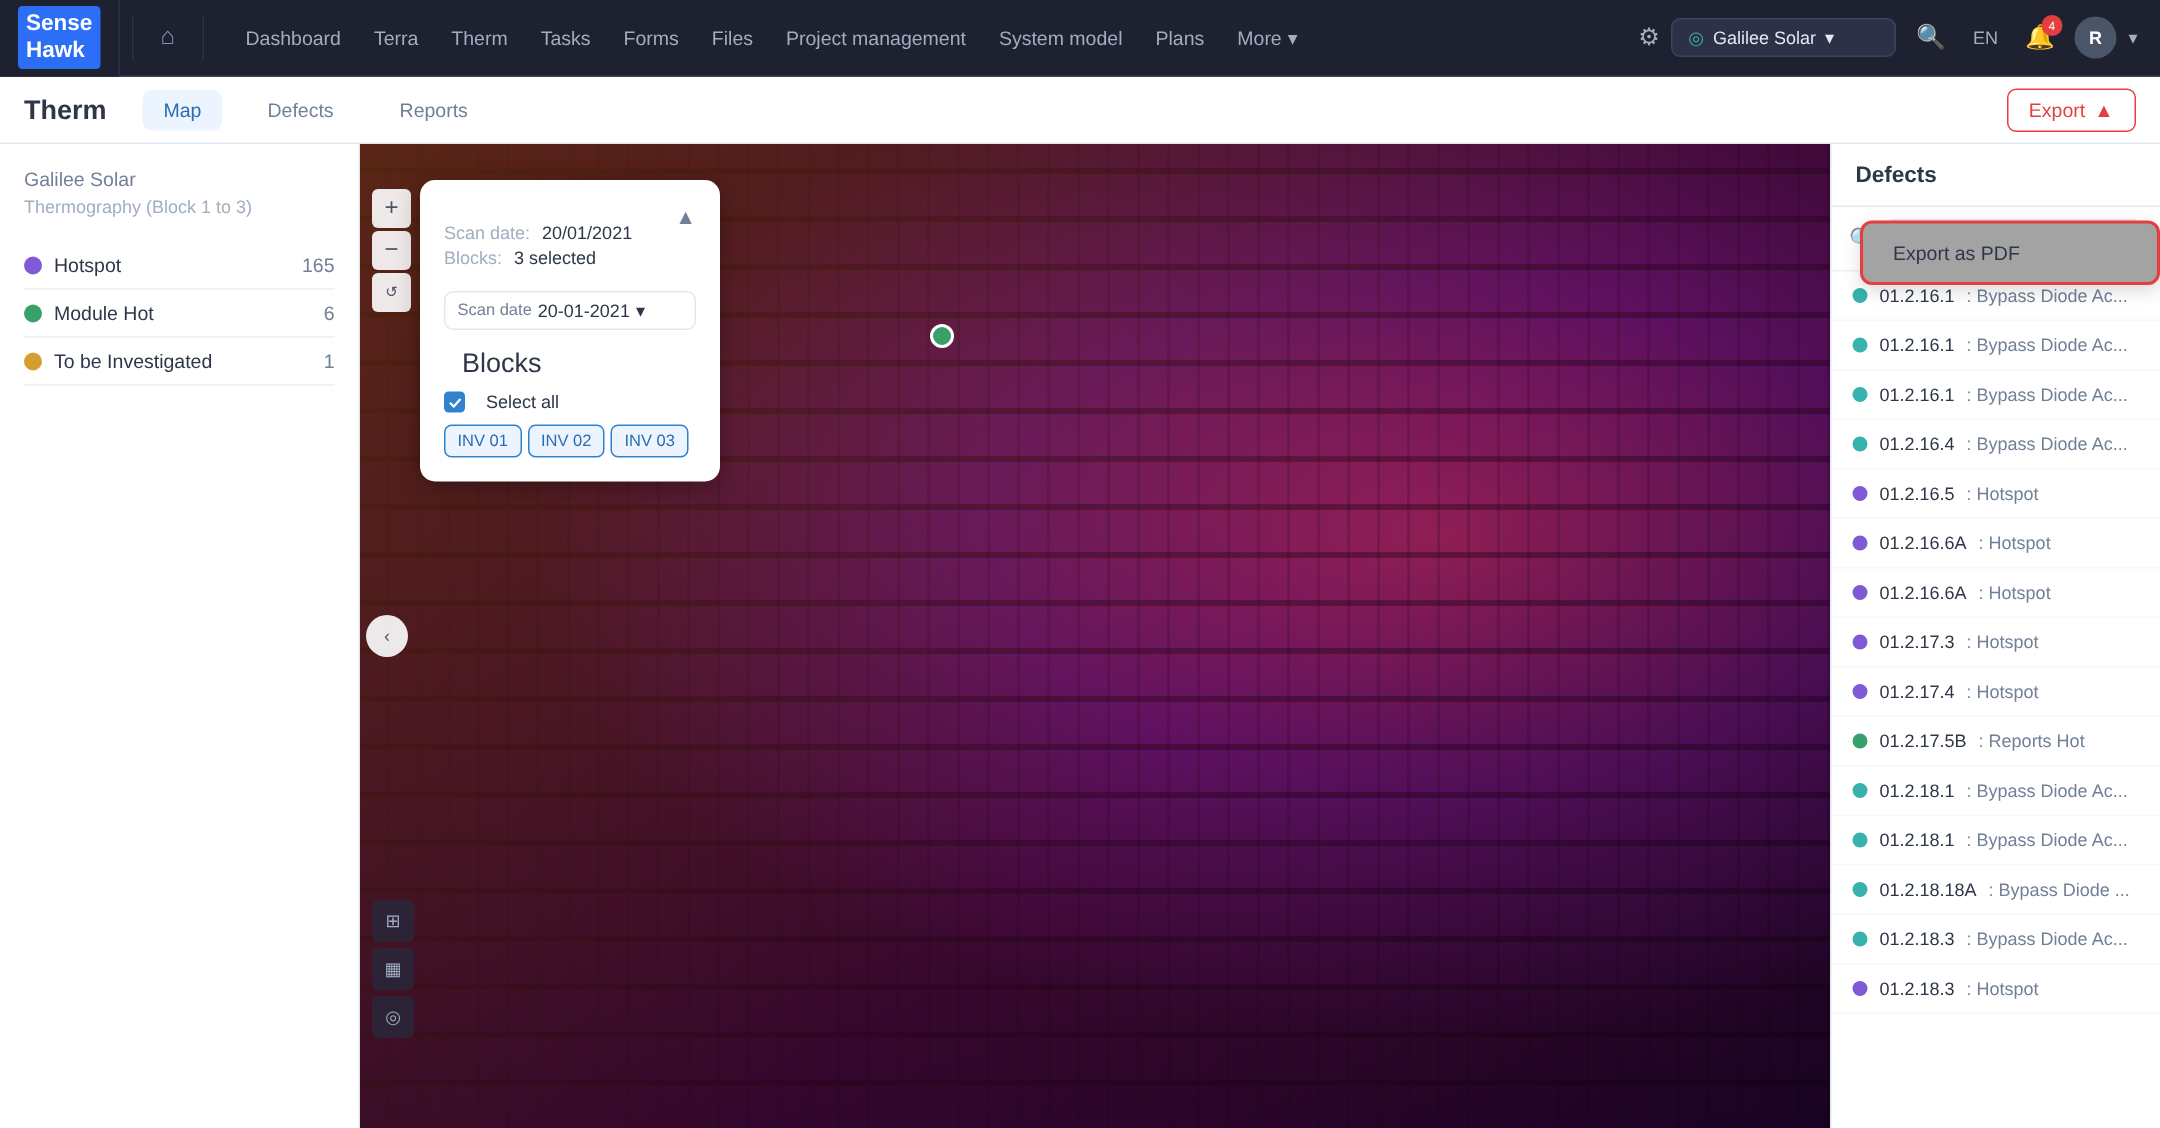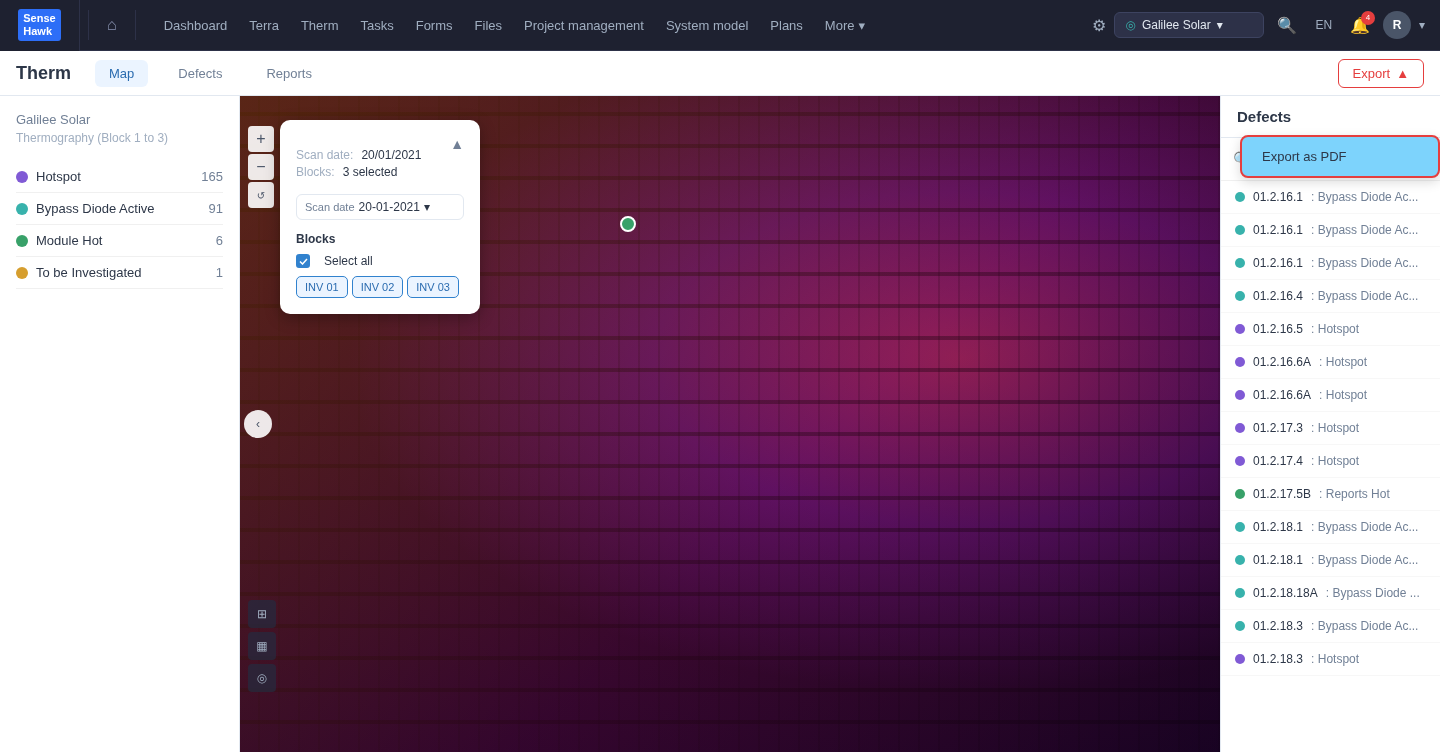--- a/index.html
+++ b/index.html
@@ -16,7 +16,7 @@
       border-right: 1px solid #2d3148; flex-shrink: 0;
     }
     .logo-box {
-      background: #2d6ef7; color: white; font-size: 11px; font-weight: bold;
+      background: #2d6ef7; color: white; font-size: 15px; font-weight: bold;
       padding: 3px 5px; border-radius: 3px; line-height: 1.2;
     }
     .nav-divider { width: 1px; height: 30px; background: #2d3148; margin: 0 8px; }

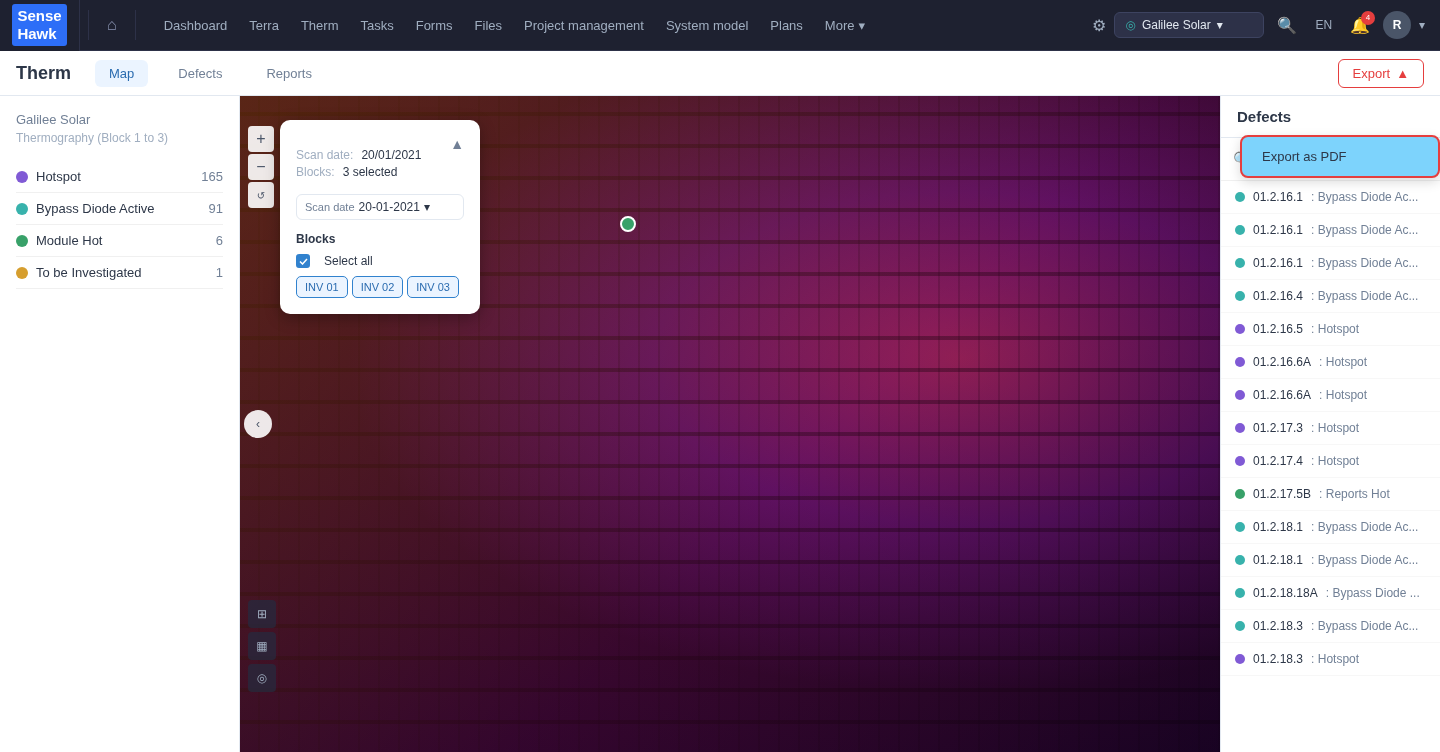--- a/index.html
+++ b/index.html
@@ -70,7 +70,7 @@
 
     
     .export-dropdown {
-      position: absolute; top: 84px; right: 0; background: #7dd3fc;
+      position: absolute; top: 96px; right: 0; background: #a3a3a3;
       border: 2px solid #e53e3e; border-radius: 8px; z-index: 200;
       min-width: 200px; box-shadow: 0 4px 12px rgba(0,0,0,0.15);
     }

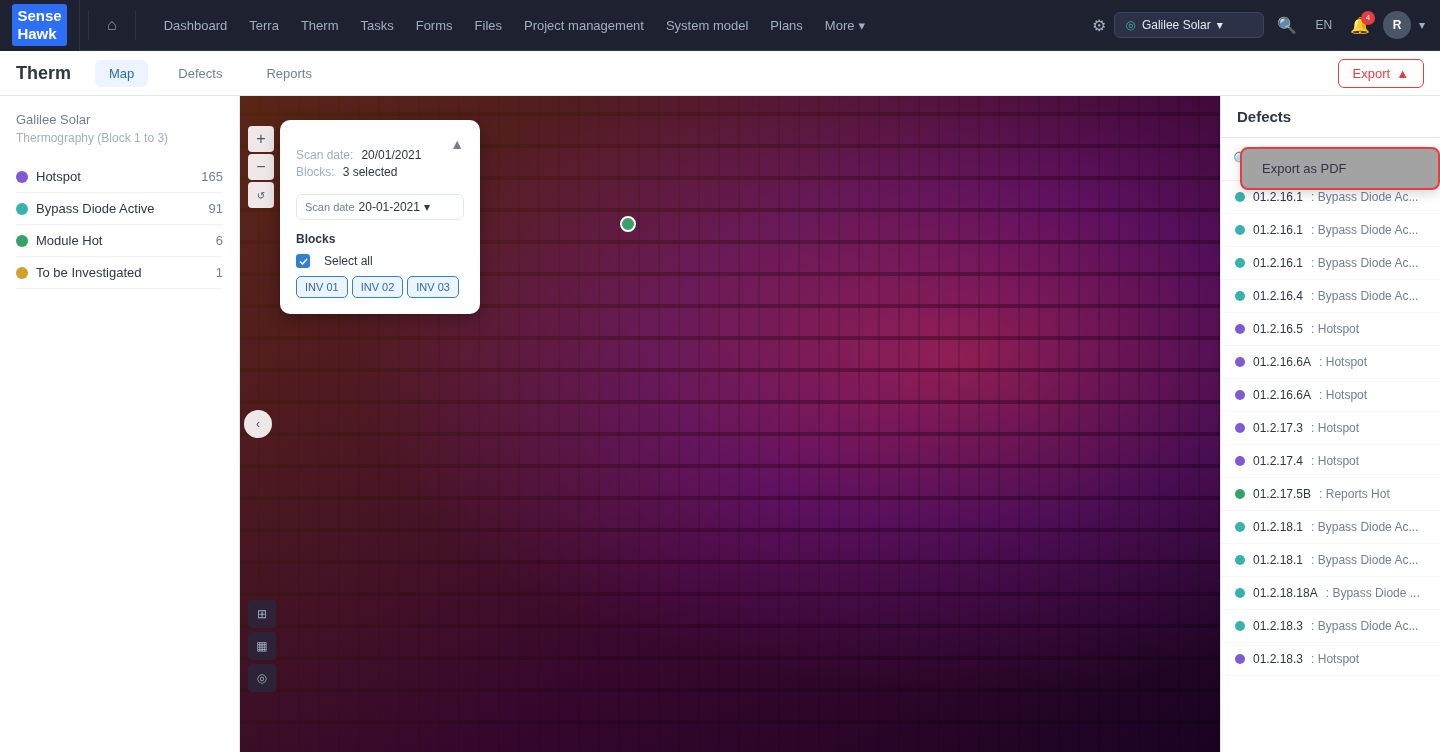--- a/index.html
+++ b/index.html
@@ -311,13 +311,6 @@
   </div>
       <div class="legend-item">
     <div class="legend-left">
-      <div class="legend-dot" style="background:#38b2ac"></div>
-      <span class="legend-label">Bypass Diode Active</span>
-    </div>
-    <span class="legend-count">91</span>
-  </div>
-      <div class="legend-item">
-    <div class="legend-left">
       <div class="legend-dot" style="background:#38a169"></div>
       <span class="legend-label">Module Hot</span>
     </div>

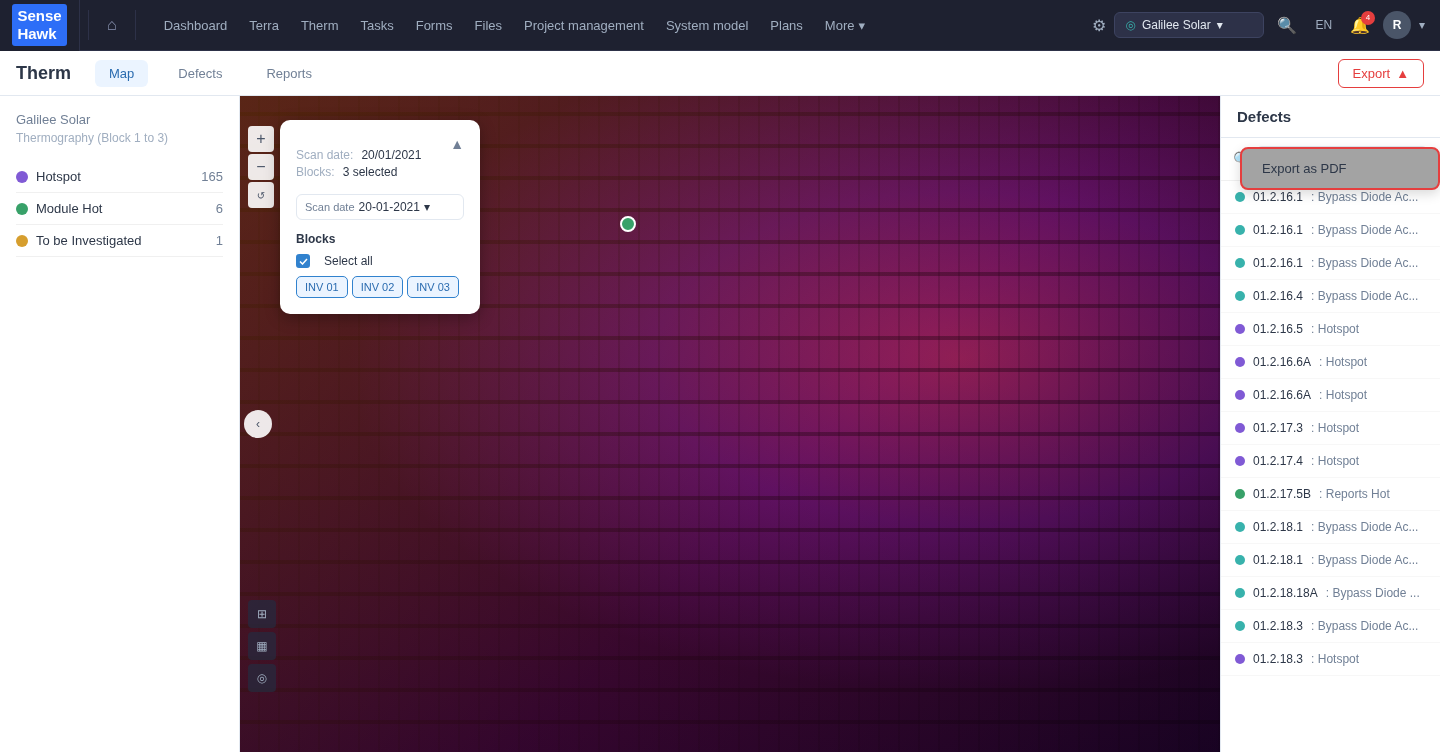--- a/index.html
+++ b/index.html
@@ -195,7 +195,7 @@
     }
     .popup-collapse { background: none; border: none; cursor: pointer; color: #718096; font-size: 14px; }
     .blocks-section { margin-top: 12px; }
-    .blocks-title { font-size: 12px; font-weight: 700; color: #2d3748; margin-bottom: 8px; }
+    .blocks-title { font-size: 18px; font-weight: 400; color: #2d3748; margin-bottom: 8px; margin-left: 12px; }
     .blocks-checkbox { display: flex; align-items: center; gap: 14px; margin-bottom: 8px; }
     .checkbox { width: 14px; height: 14px; border: 2px solid #3182ce; border-radius: 3px; background: #3182ce; display: flex; align-items: center; justify-content: center; flex-shrink: 0; }
     .checkbox-label { font-size: 12px; color: #2d3748; }

